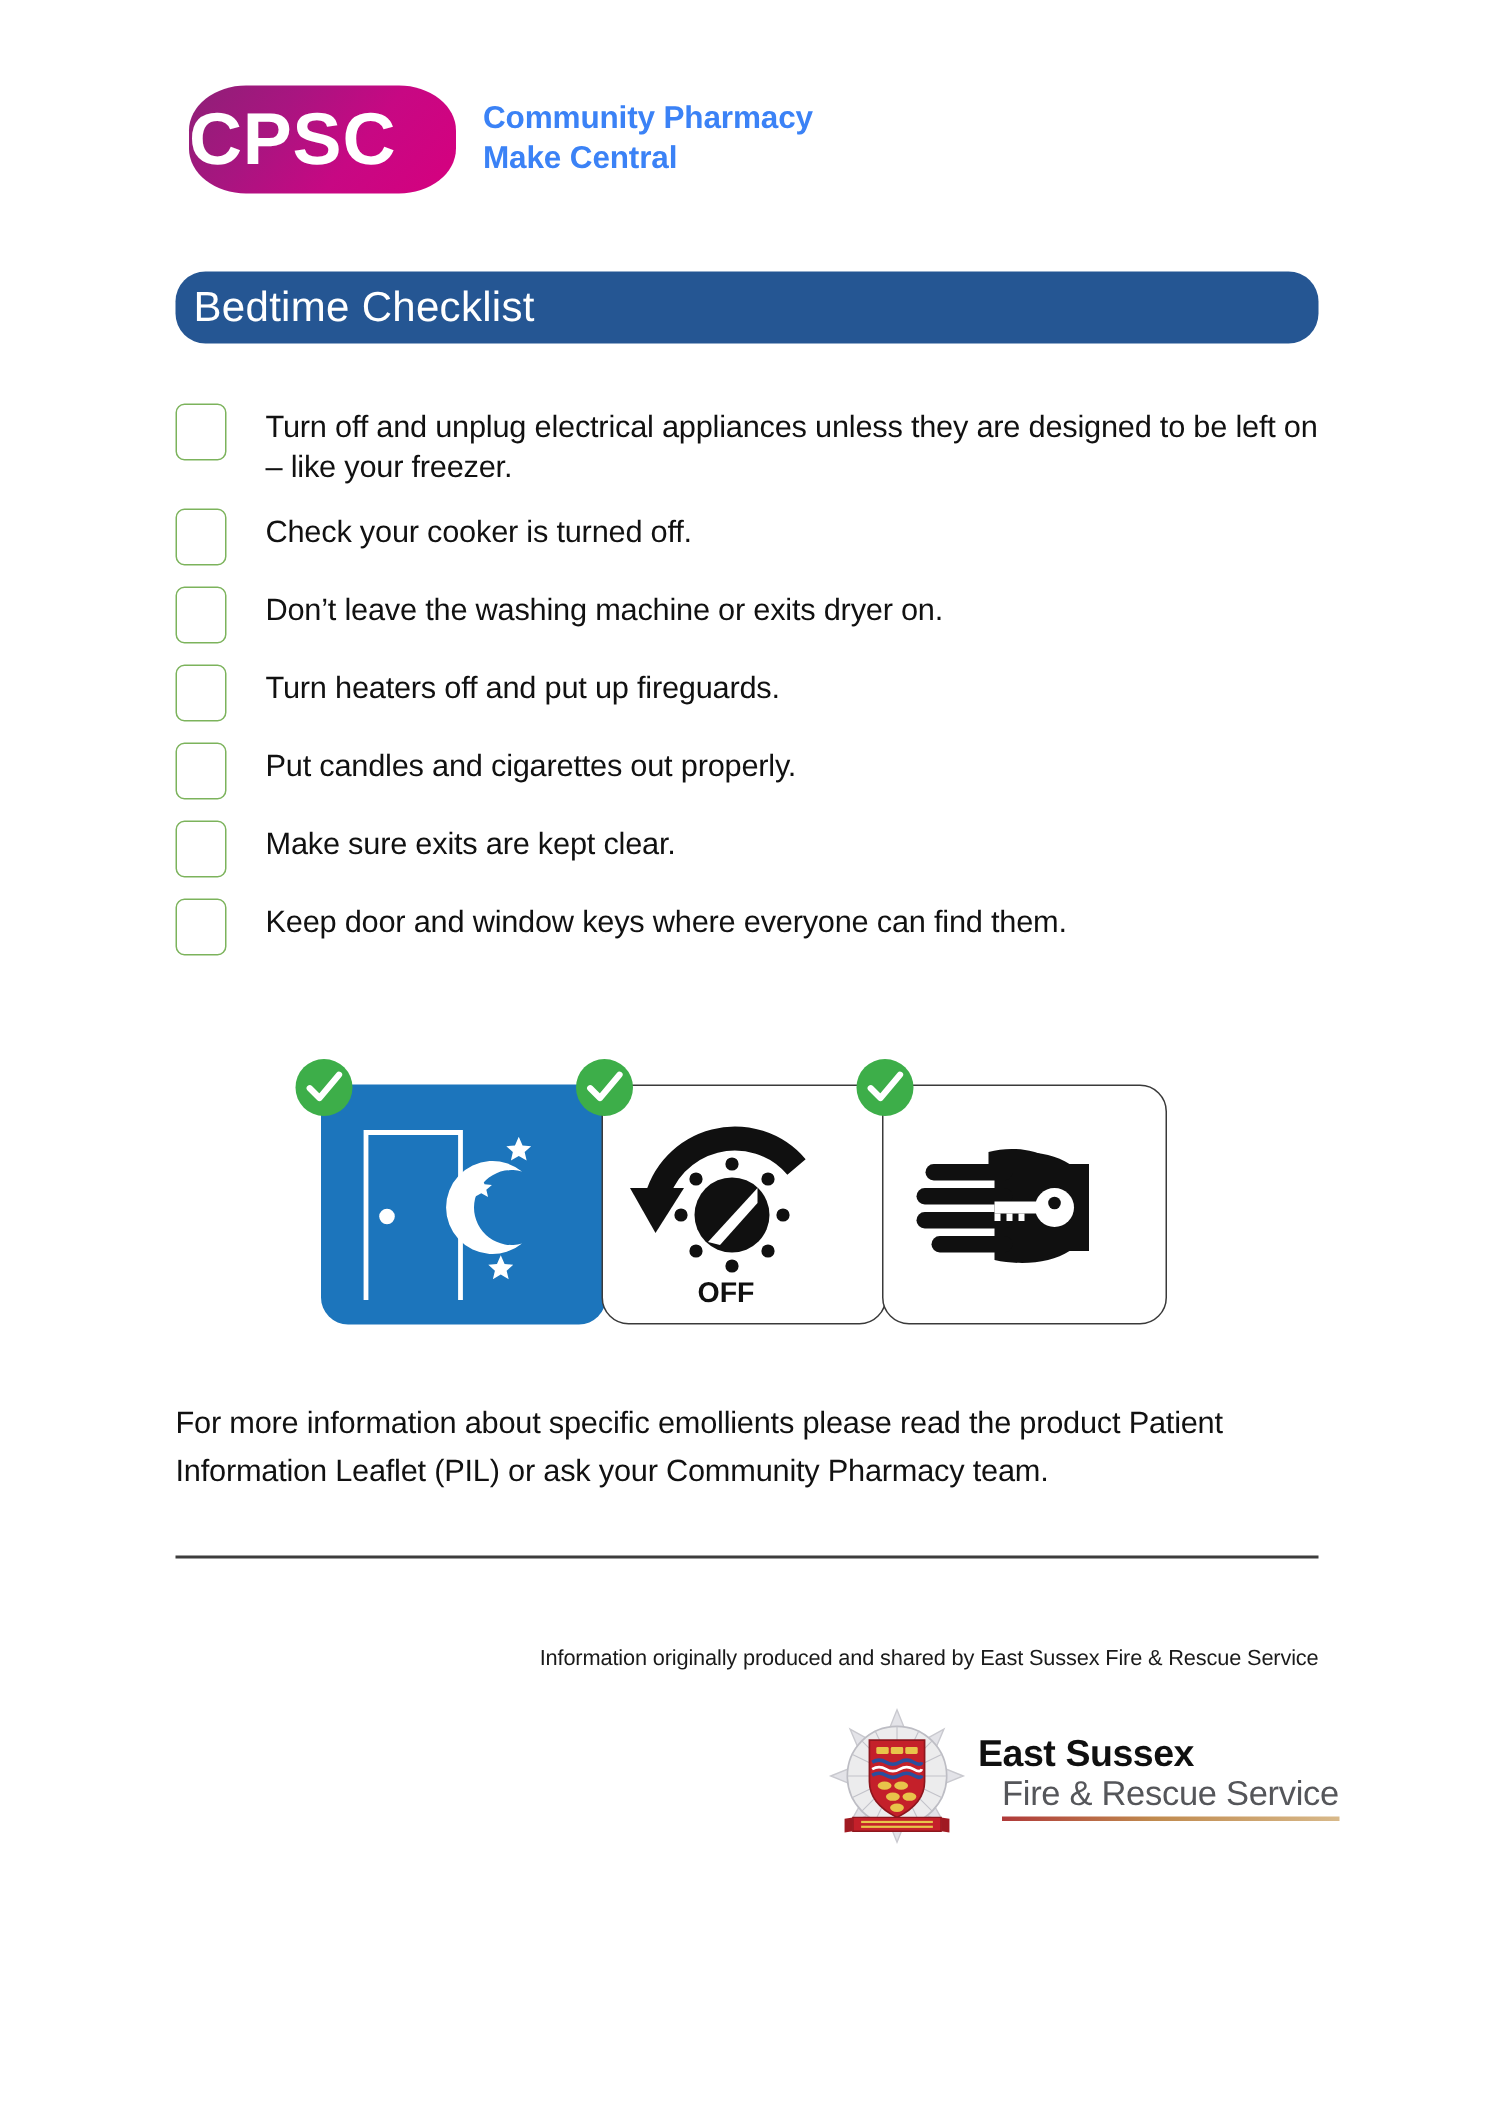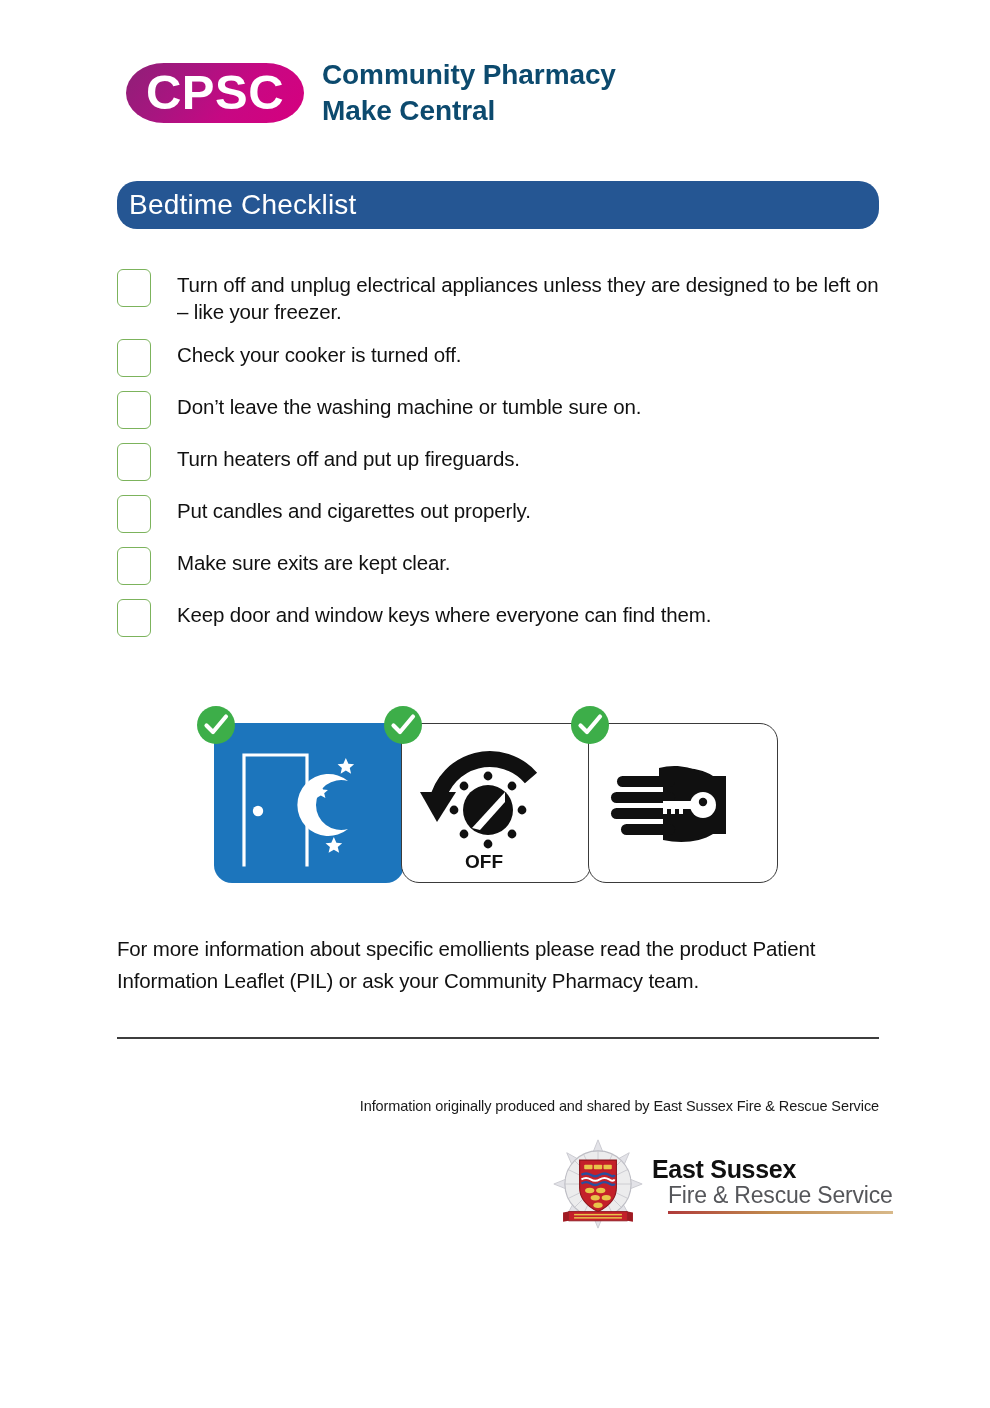--- a/index.html
+++ b/index.html
@@ -34,12 +34,12 @@
   }
   .cpsc-logo {
     width: 178px;
-    height: 60px;
+    height: 72px;
     border-radius: 38px / 30px;
     background: linear-gradient(128deg, #8e2077 0%, #a81580 32%, #c70883 62%, #d6007f 100%);
     display: flex;
     align-items: center;
-    justify-content: center;
+    justify-content: flex-start;
   }
   .cpsc-logo-text {
     color: #ffffff;

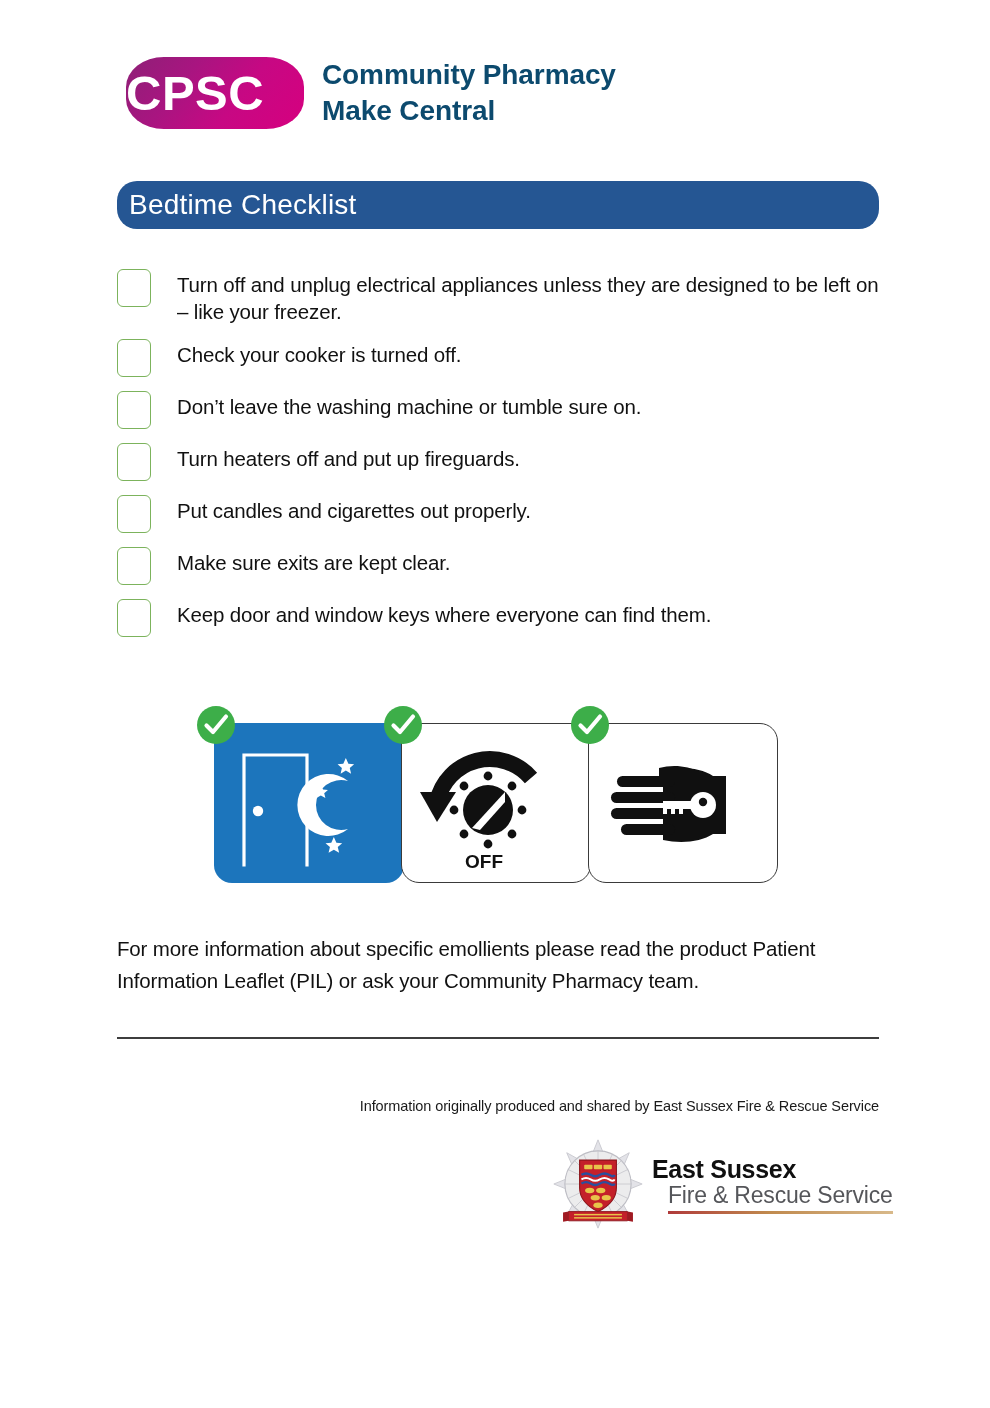--- a/index.html
+++ b/index.html
@@ -50,10 +50,10 @@
     font-family: "Liberation Sans", sans-serif;
   }
   .brand-name {
-    font-size: 28px;
+    font-size: 21px;
     font-weight: bold;
     line-height: 1.28;
-    color: #0c4a6e;
+    color: #3b82f6;
     letter-spacing: -0.1px;
   }
   .brand-name .l2 { display: block; }

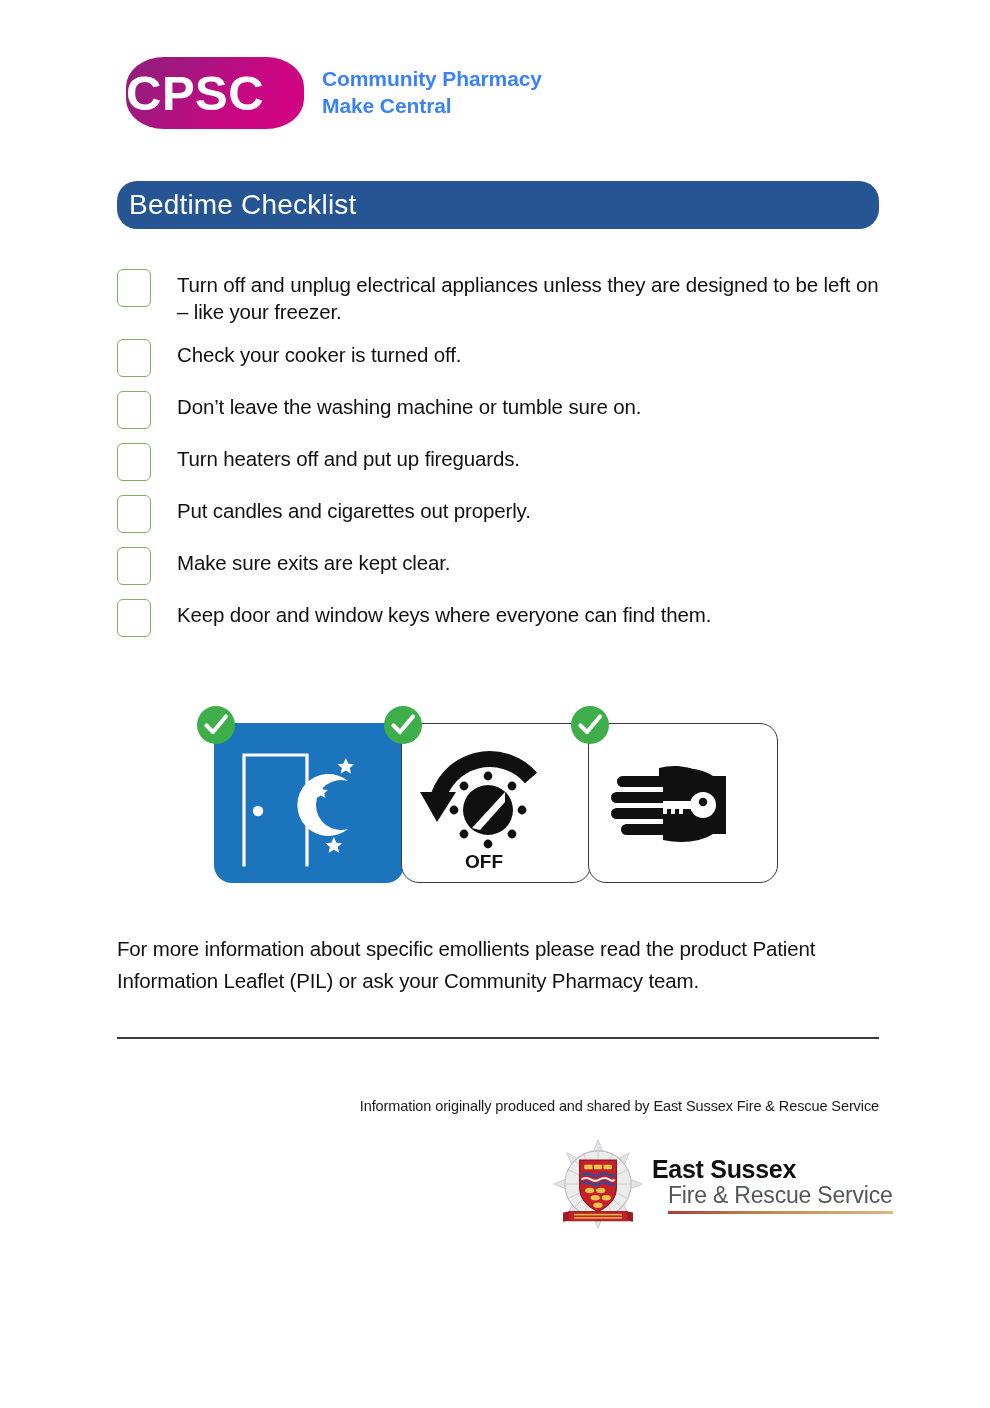--- a/index.html
+++ b/index.html
@@ -248,7 +248,7 @@
 
     <div class="check-row">
       <div class="checkbox"></div>
-      <div class="check-label">Don’t leave the washing machine or tumble sure on.</div>
+      <div class="check-label">Don’t leave the washing machine or exits dryer on.</div>
     </div>
 
     <div class="check-row">

